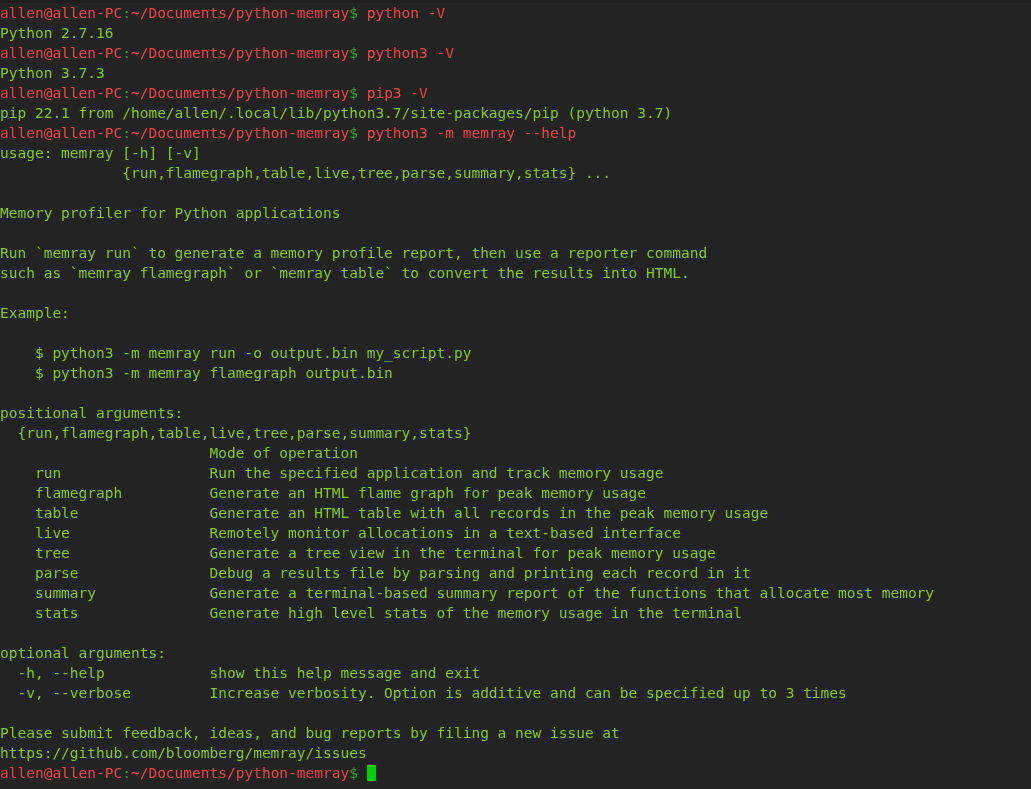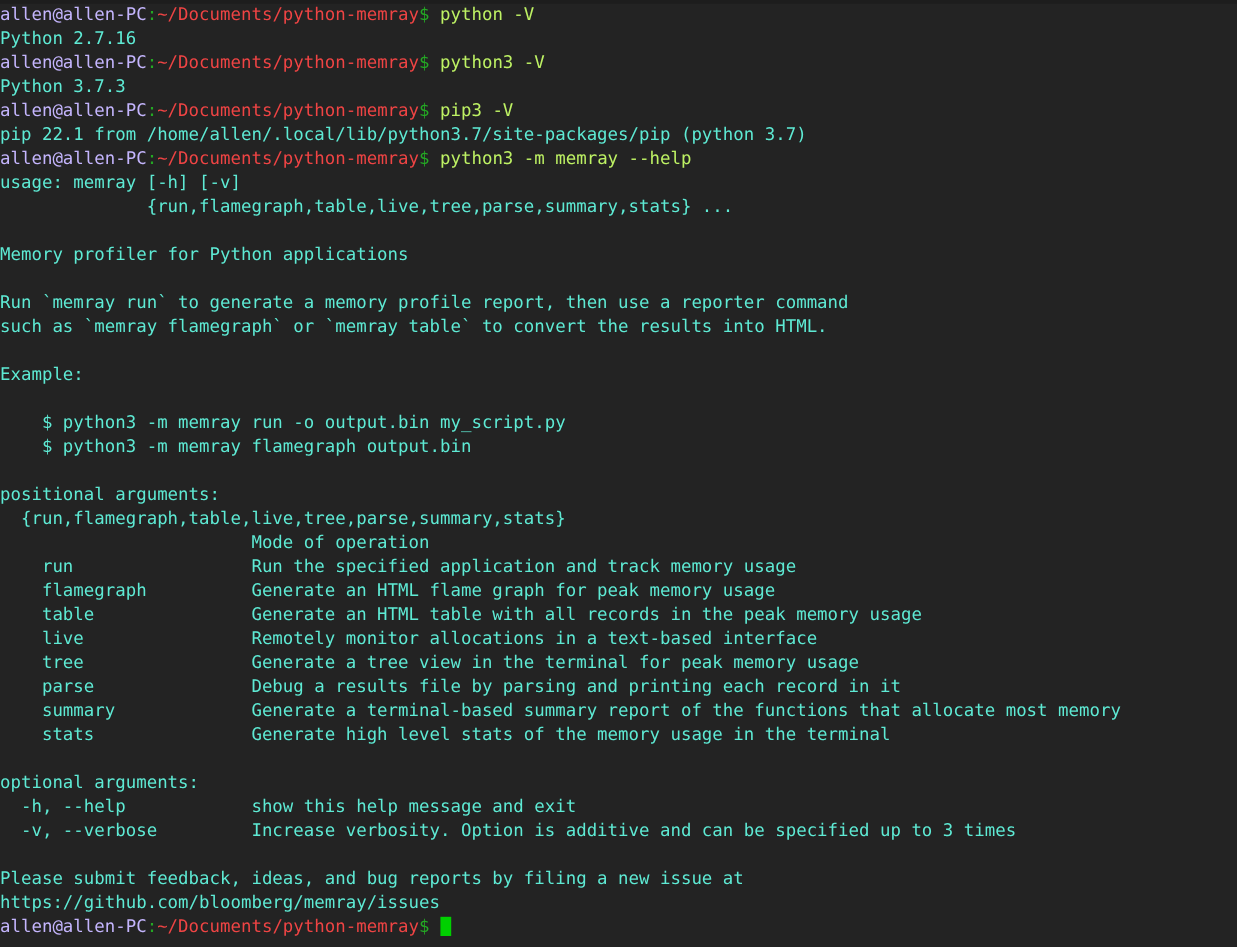--- a/index.html
+++ b/index.html
@@ -35,7 +35,7 @@
     white-space: pre;
     font-family: "DejaVu Sans Mono", "Liberation Mono", monospace;
   }
-  .user  { color: #c4b5fd; }
+  .user  { color: #ef4444; }
   .colon { color: #24a824; }
   .path  { color: #ef4444; }
   .dollar{ color: #24a824; }

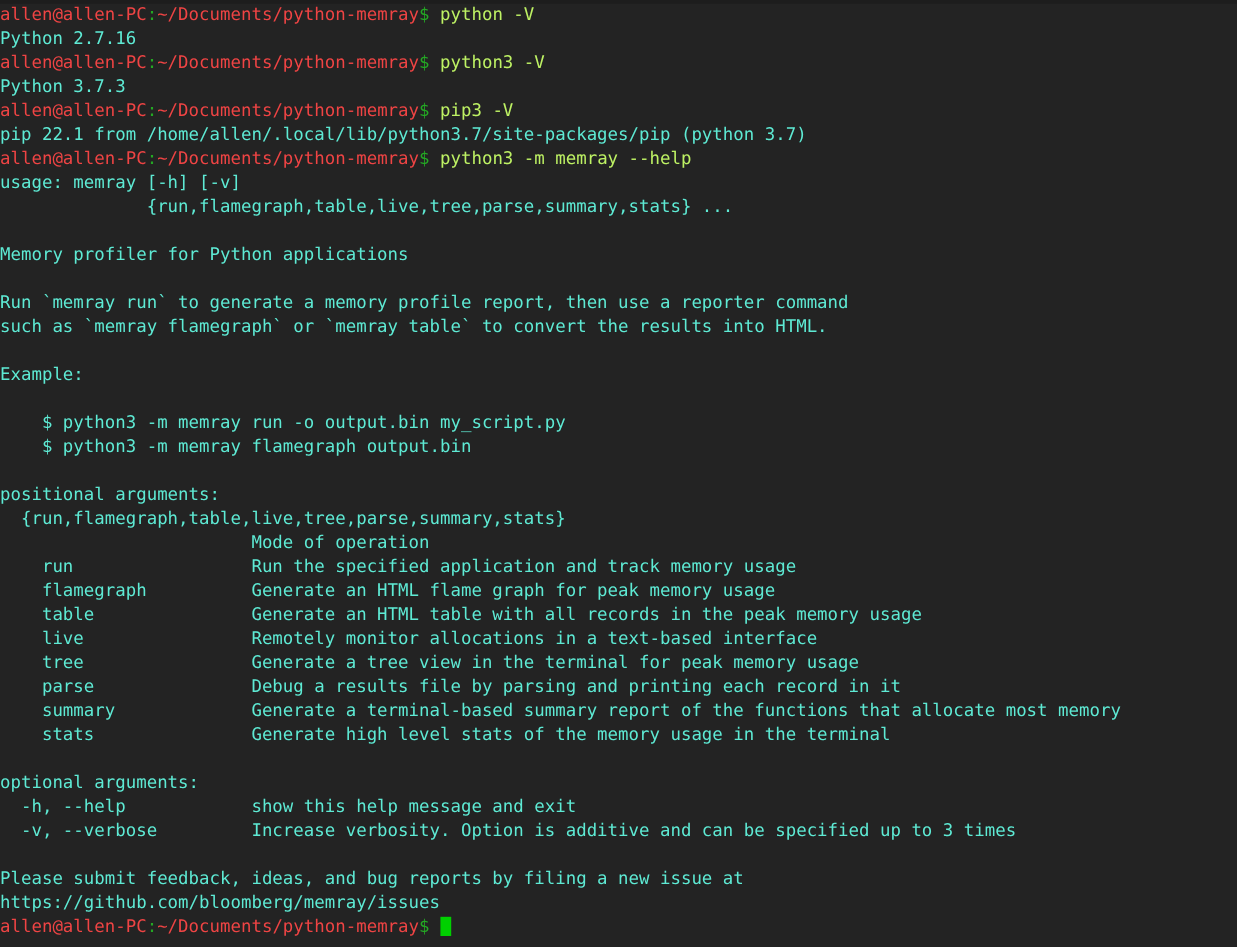--- a/index.html
+++ b/index.html
@@ -39,7 +39,7 @@
   .colon { color: #24a824; }
   .path  { color: #ef4444; }
   .dollar{ color: #24a824; }
-  .cmd   { color: #bef264; }
+  .cmd   { color: #ef4444; }
   .out   { color: #5eead4; }
   .cursor {
     display: inline-block;

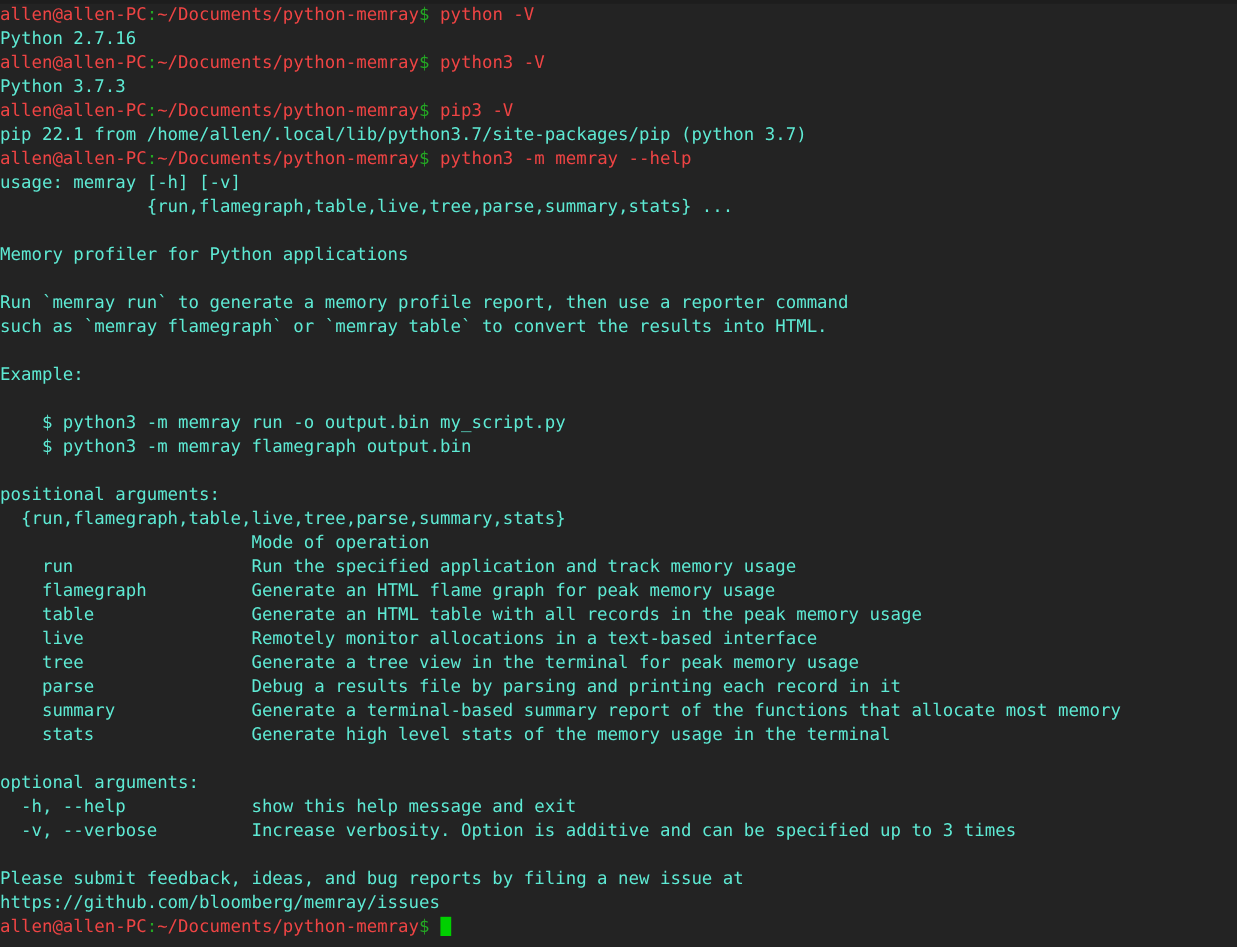--- a/index.html
+++ b/index.html
@@ -40,7 +40,7 @@
   .path  { color: #ef4444; }
   .dollar{ color: #24a824; }
   .cmd   { color: #ef4444; }
-  .out   { color: #5eead4; }
+  .out   { color: #84cc16; }
   .cursor {
     display: inline-block;
     width: 9px;

